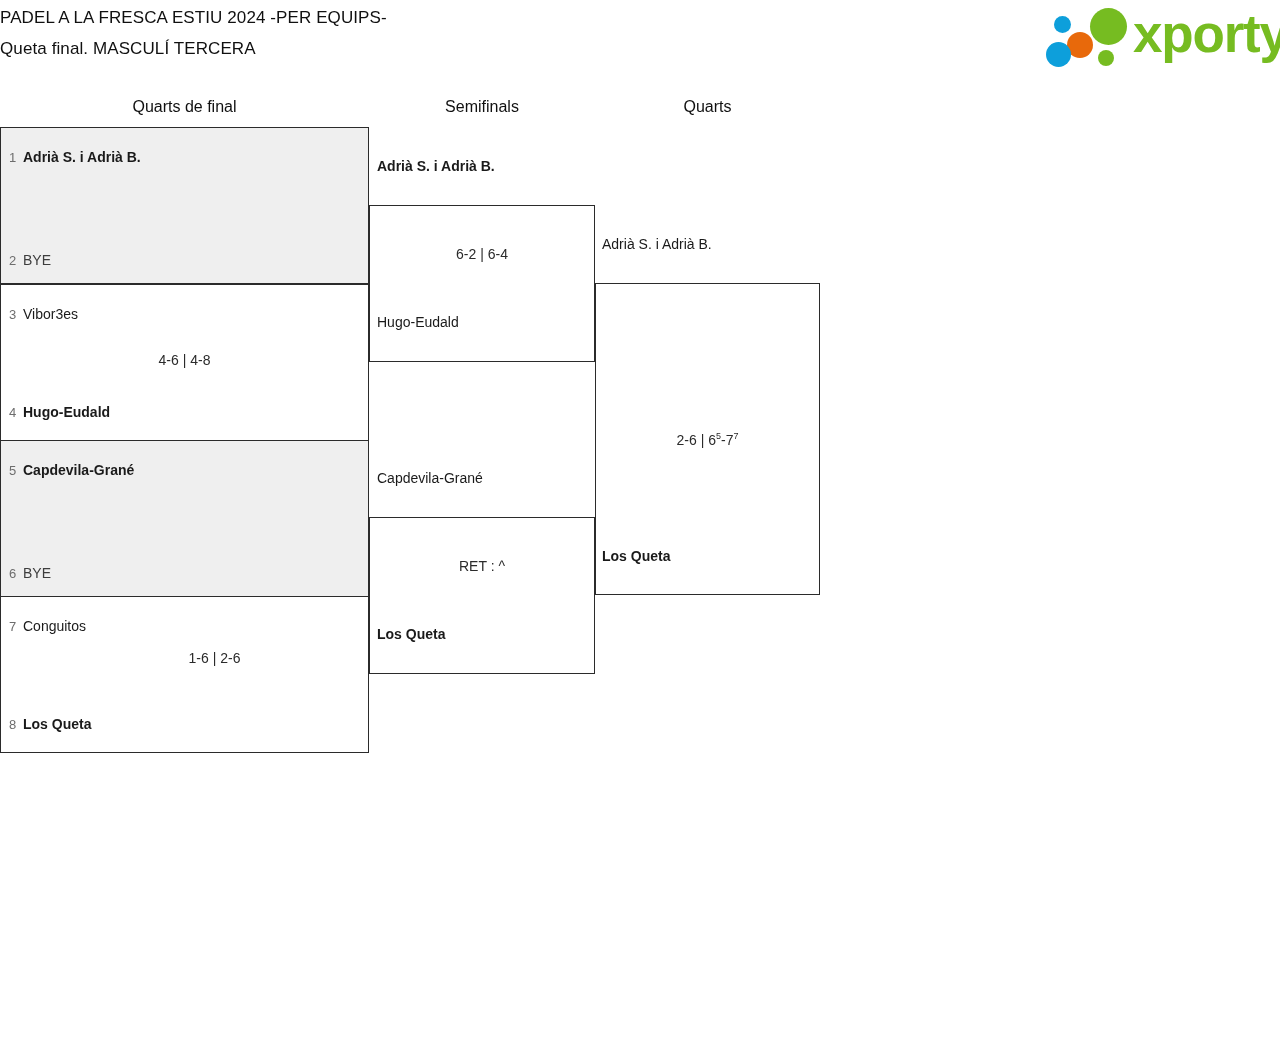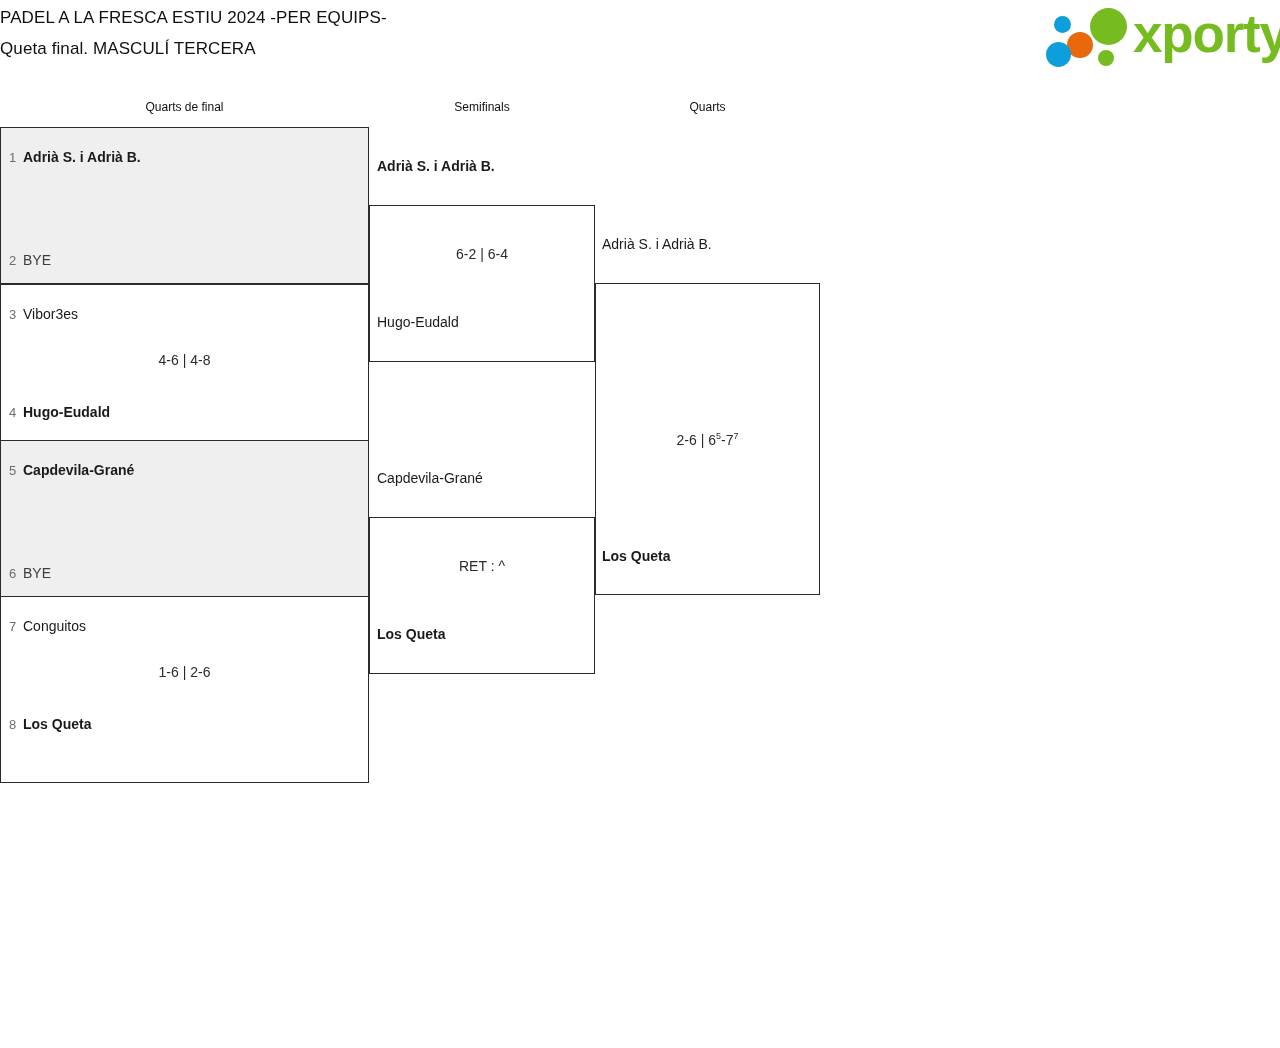--- a/index.html
+++ b/index.html
@@ -84,7 +84,7 @@
   }
   .round-header {
     position: absolute;
-    font-size: 12px;
+    font-size: 16px;
     line-height: 20px;
     font-weight: 400;
     color: #101010;

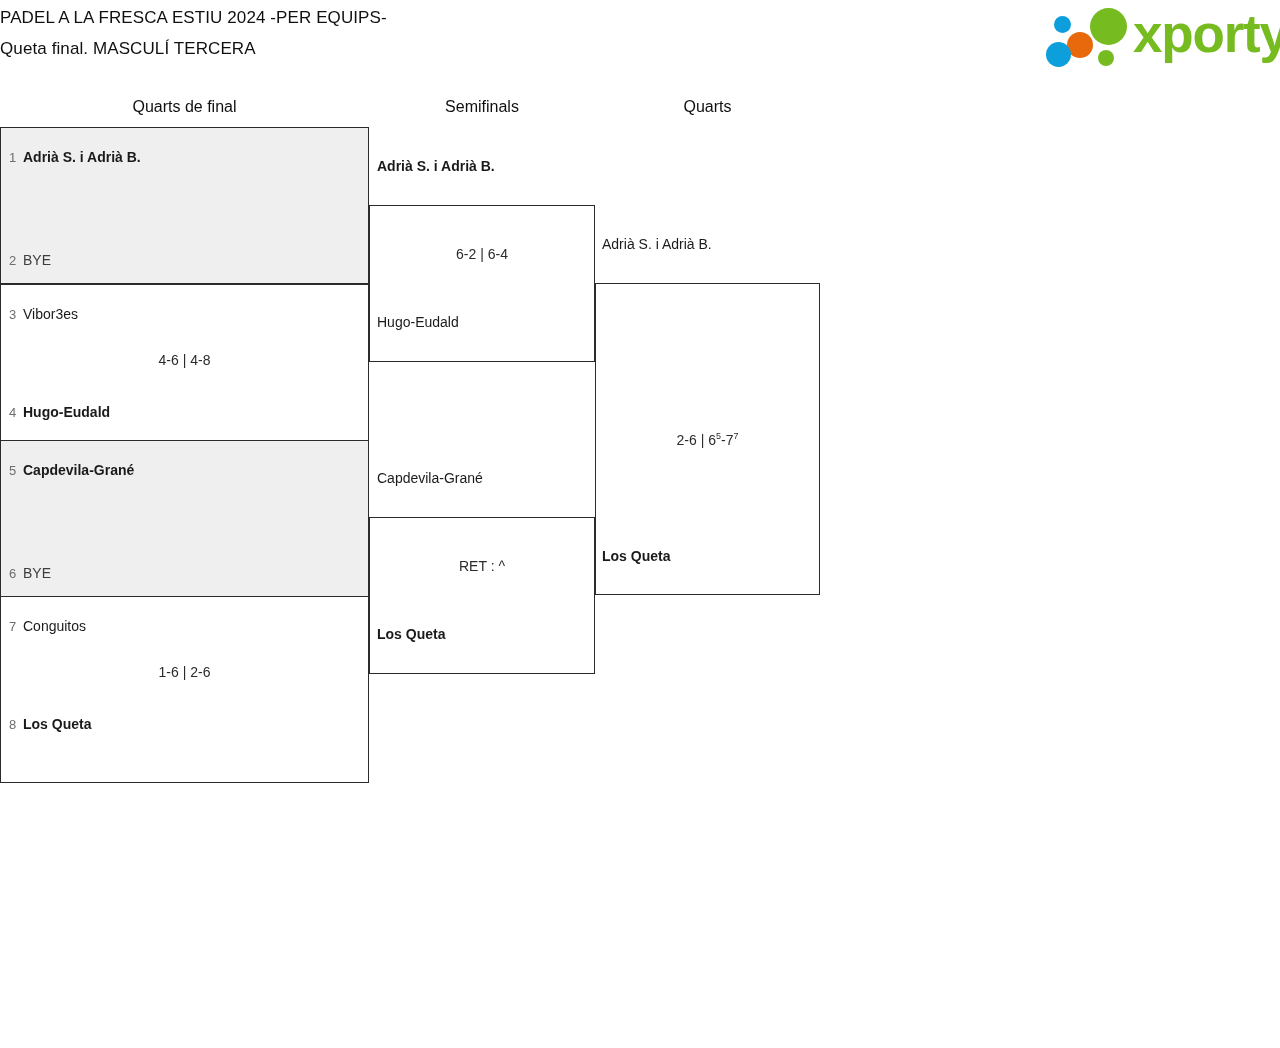--- a/index.html
+++ b/index.html
@@ -211,7 +211,7 @@
     </div>
   </div>
 
-  <div class="match" style="left:0px; top:508px; width:369px; height:187px;">
+  <div class="match" style="left:0px; top:508px; width:369px; height:157px;">
     <div class="player" style="top:20px;">
       <span class="seed">7</span><span class="pname">Conguitos</span>
     </div>

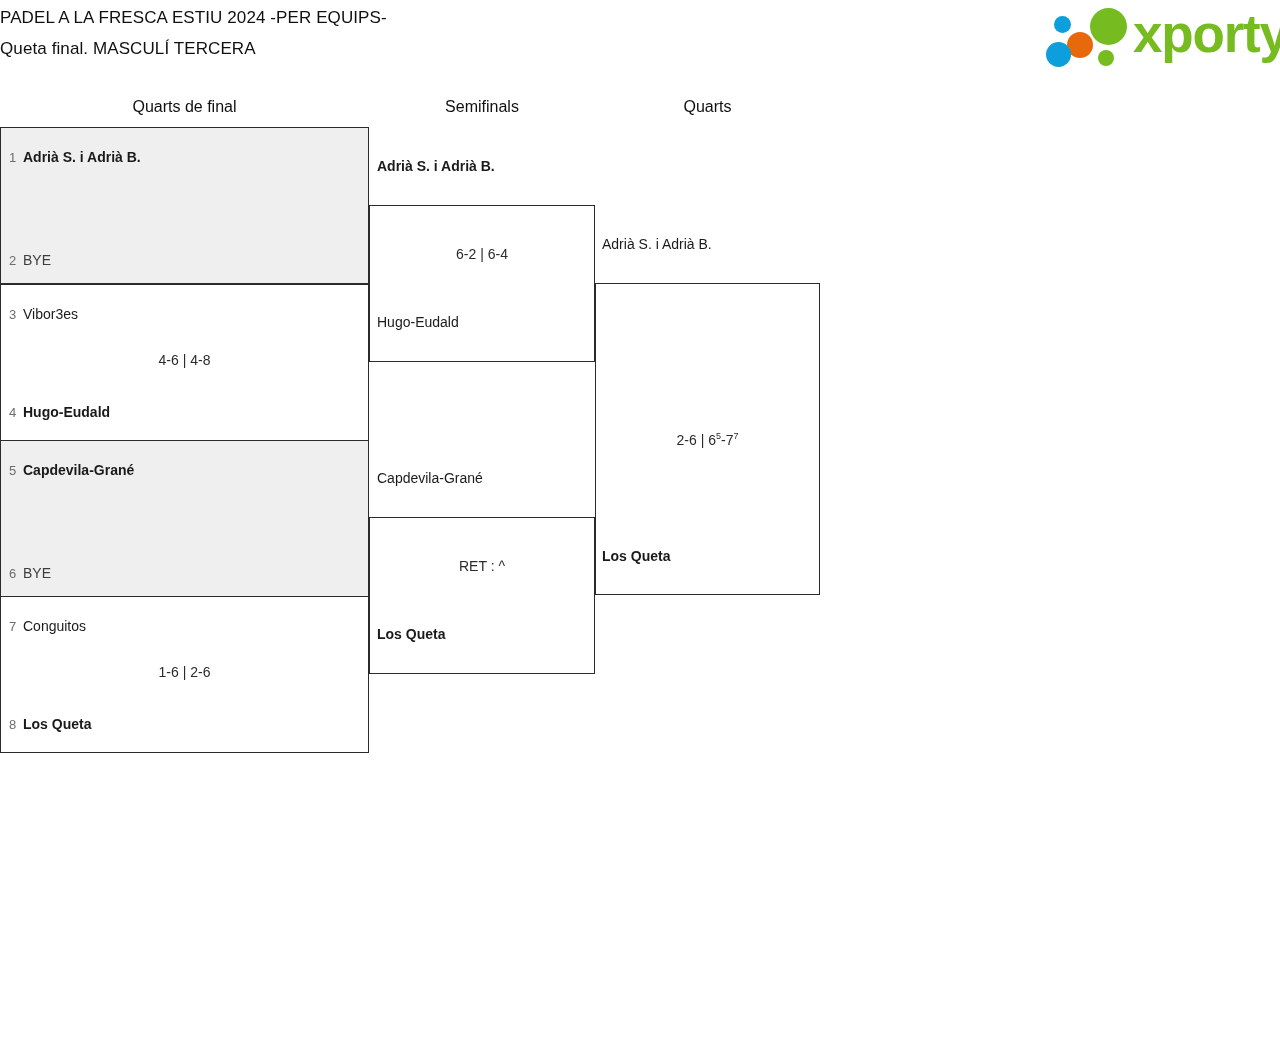--- a/index.html
+++ b/index.html
@@ -215,7 +215,7 @@
     <div class="player" style="top:20px;">
       <span class="seed">7</span><span class="pname">Conguitos</span>
     </div>
-    <div class="score" style="top:66px;">1-6 | 2-6</div>
+    <div class="score" style="top:52px;margin-left:30px;">1-6 | 2-6</div>
     <div class="player winner" style="top:118px;">
       <span class="seed">8</span><span class="pname">Los Queta</span>
     </div>

